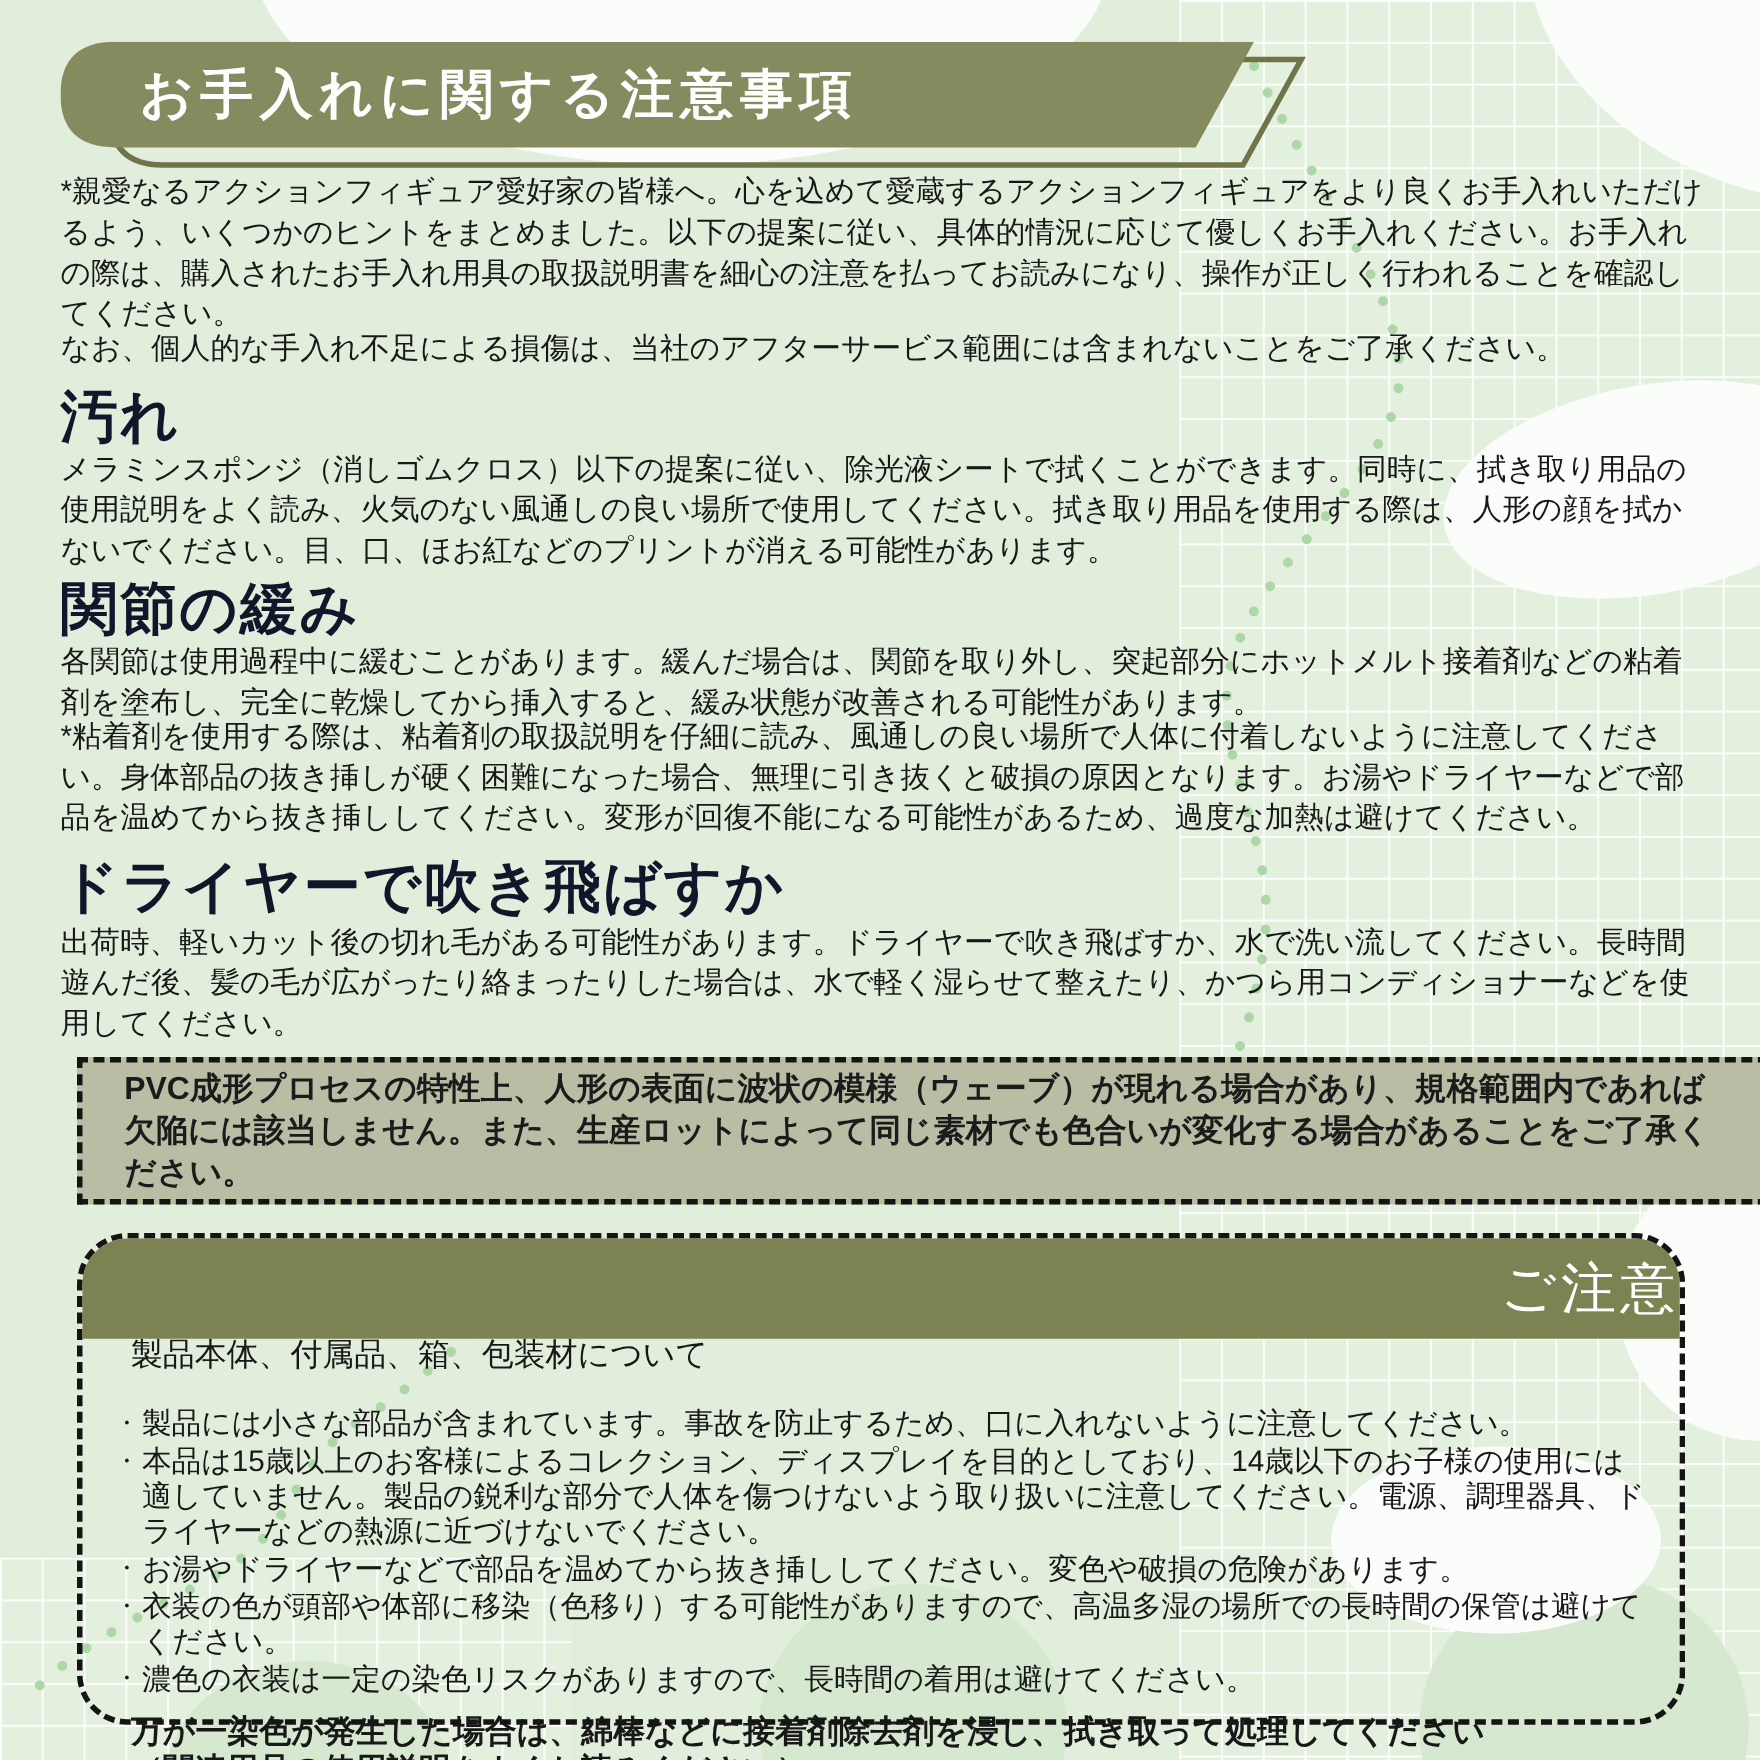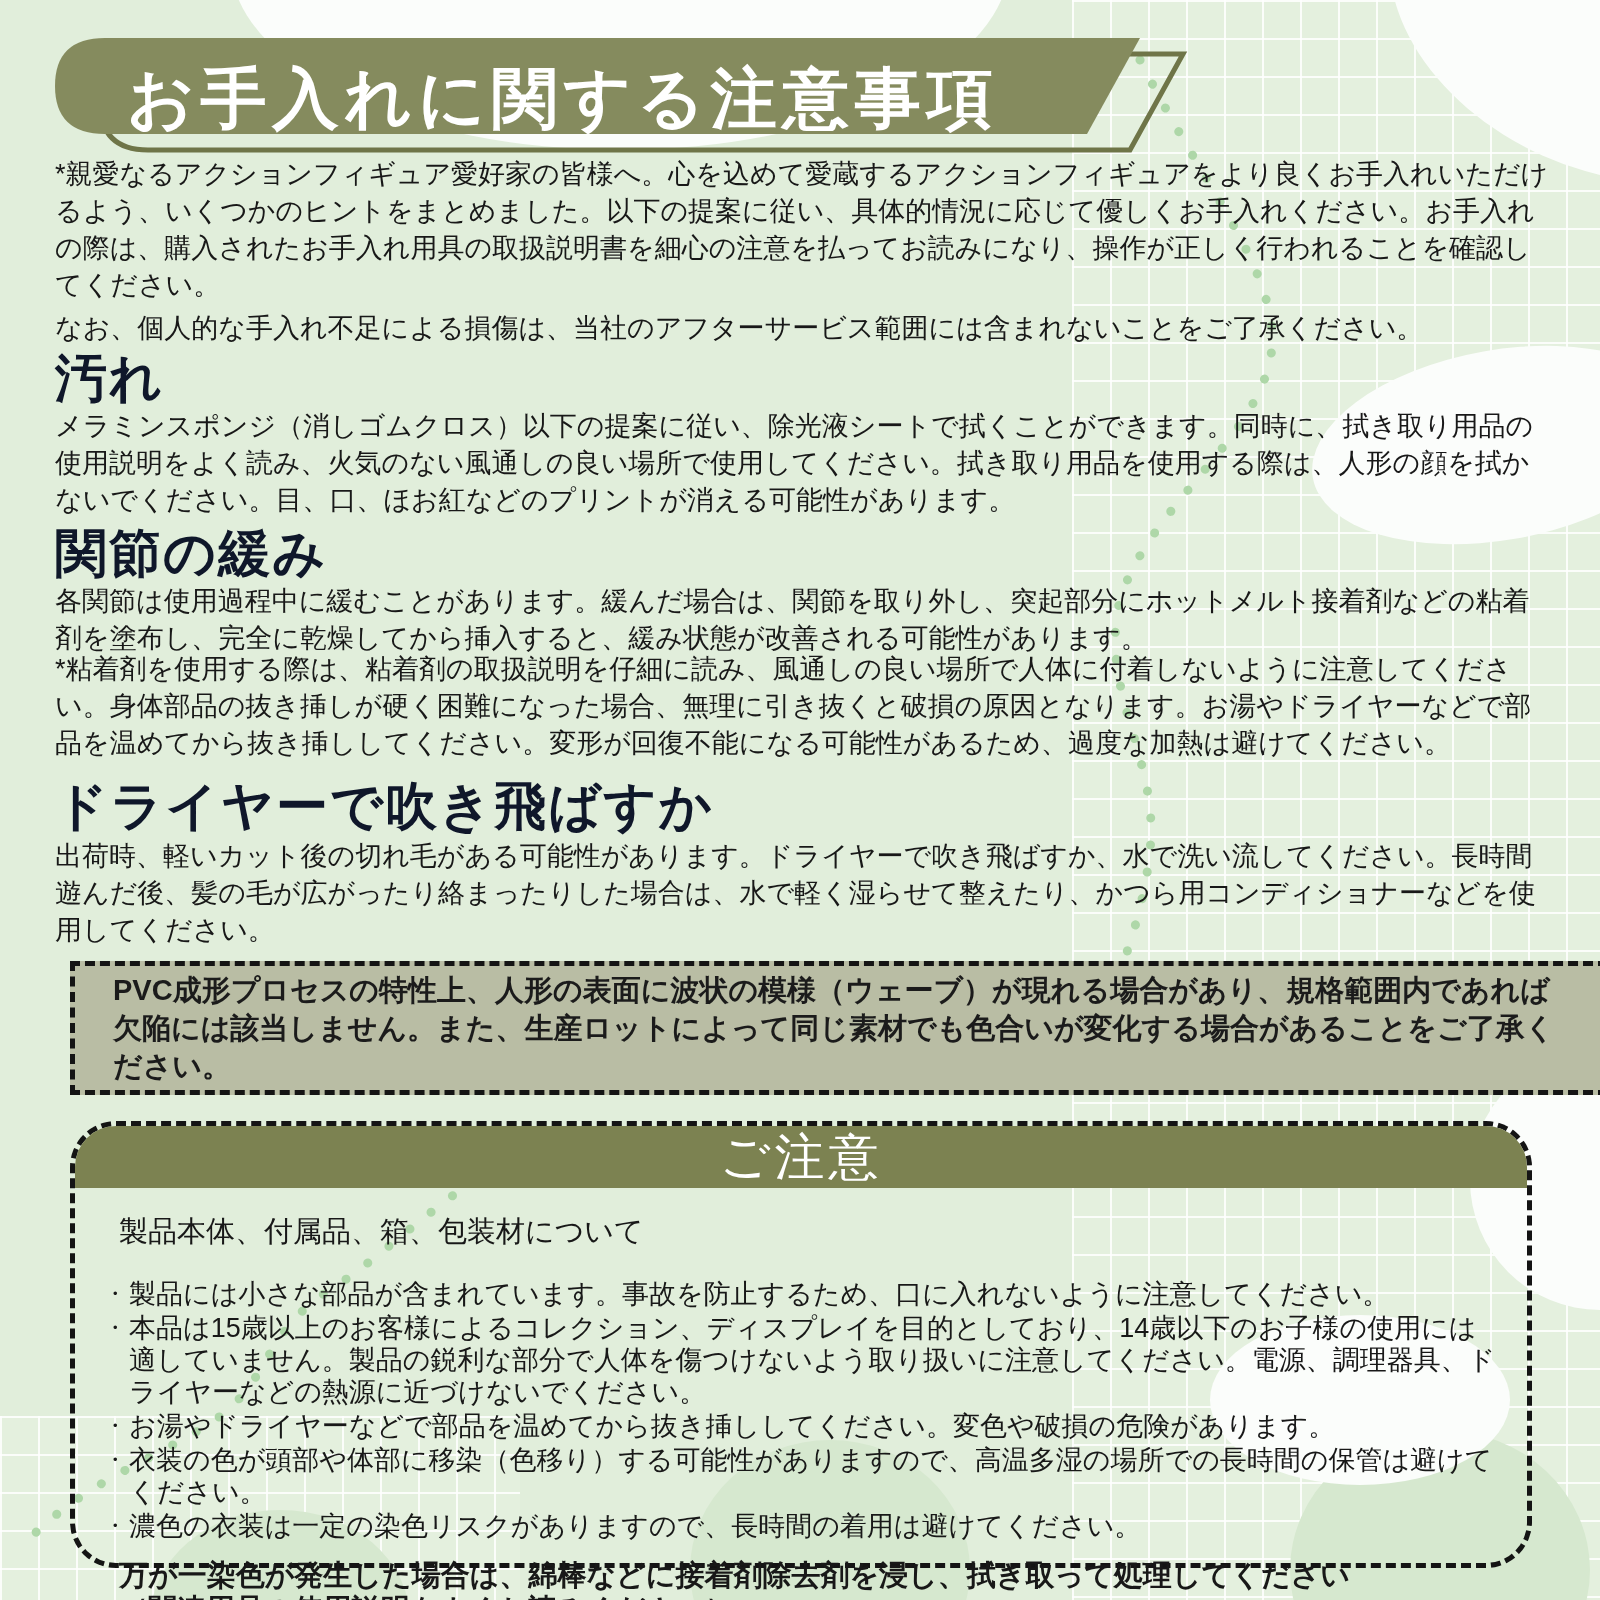--- a/index.html
+++ b/index.html
@@ -36,7 +36,7 @@
   .banner{position:absolute;left:55px;top:38px;width:1150px;height:125px;}
   .banner-title{
     position:absolute;left:72px;top:16px;
-    font-size:66px;font-weight:bold;color:#ffffff;letter-spacing:6px;white-space:nowrap;
+    font-size:48px;font-weight:bold;color:#ffffff;letter-spacing:6px;white-space:nowrap;
   }
   
   .para{position:absolute;left:55px;width:1497px;font-size:27px;line-height:37px;}

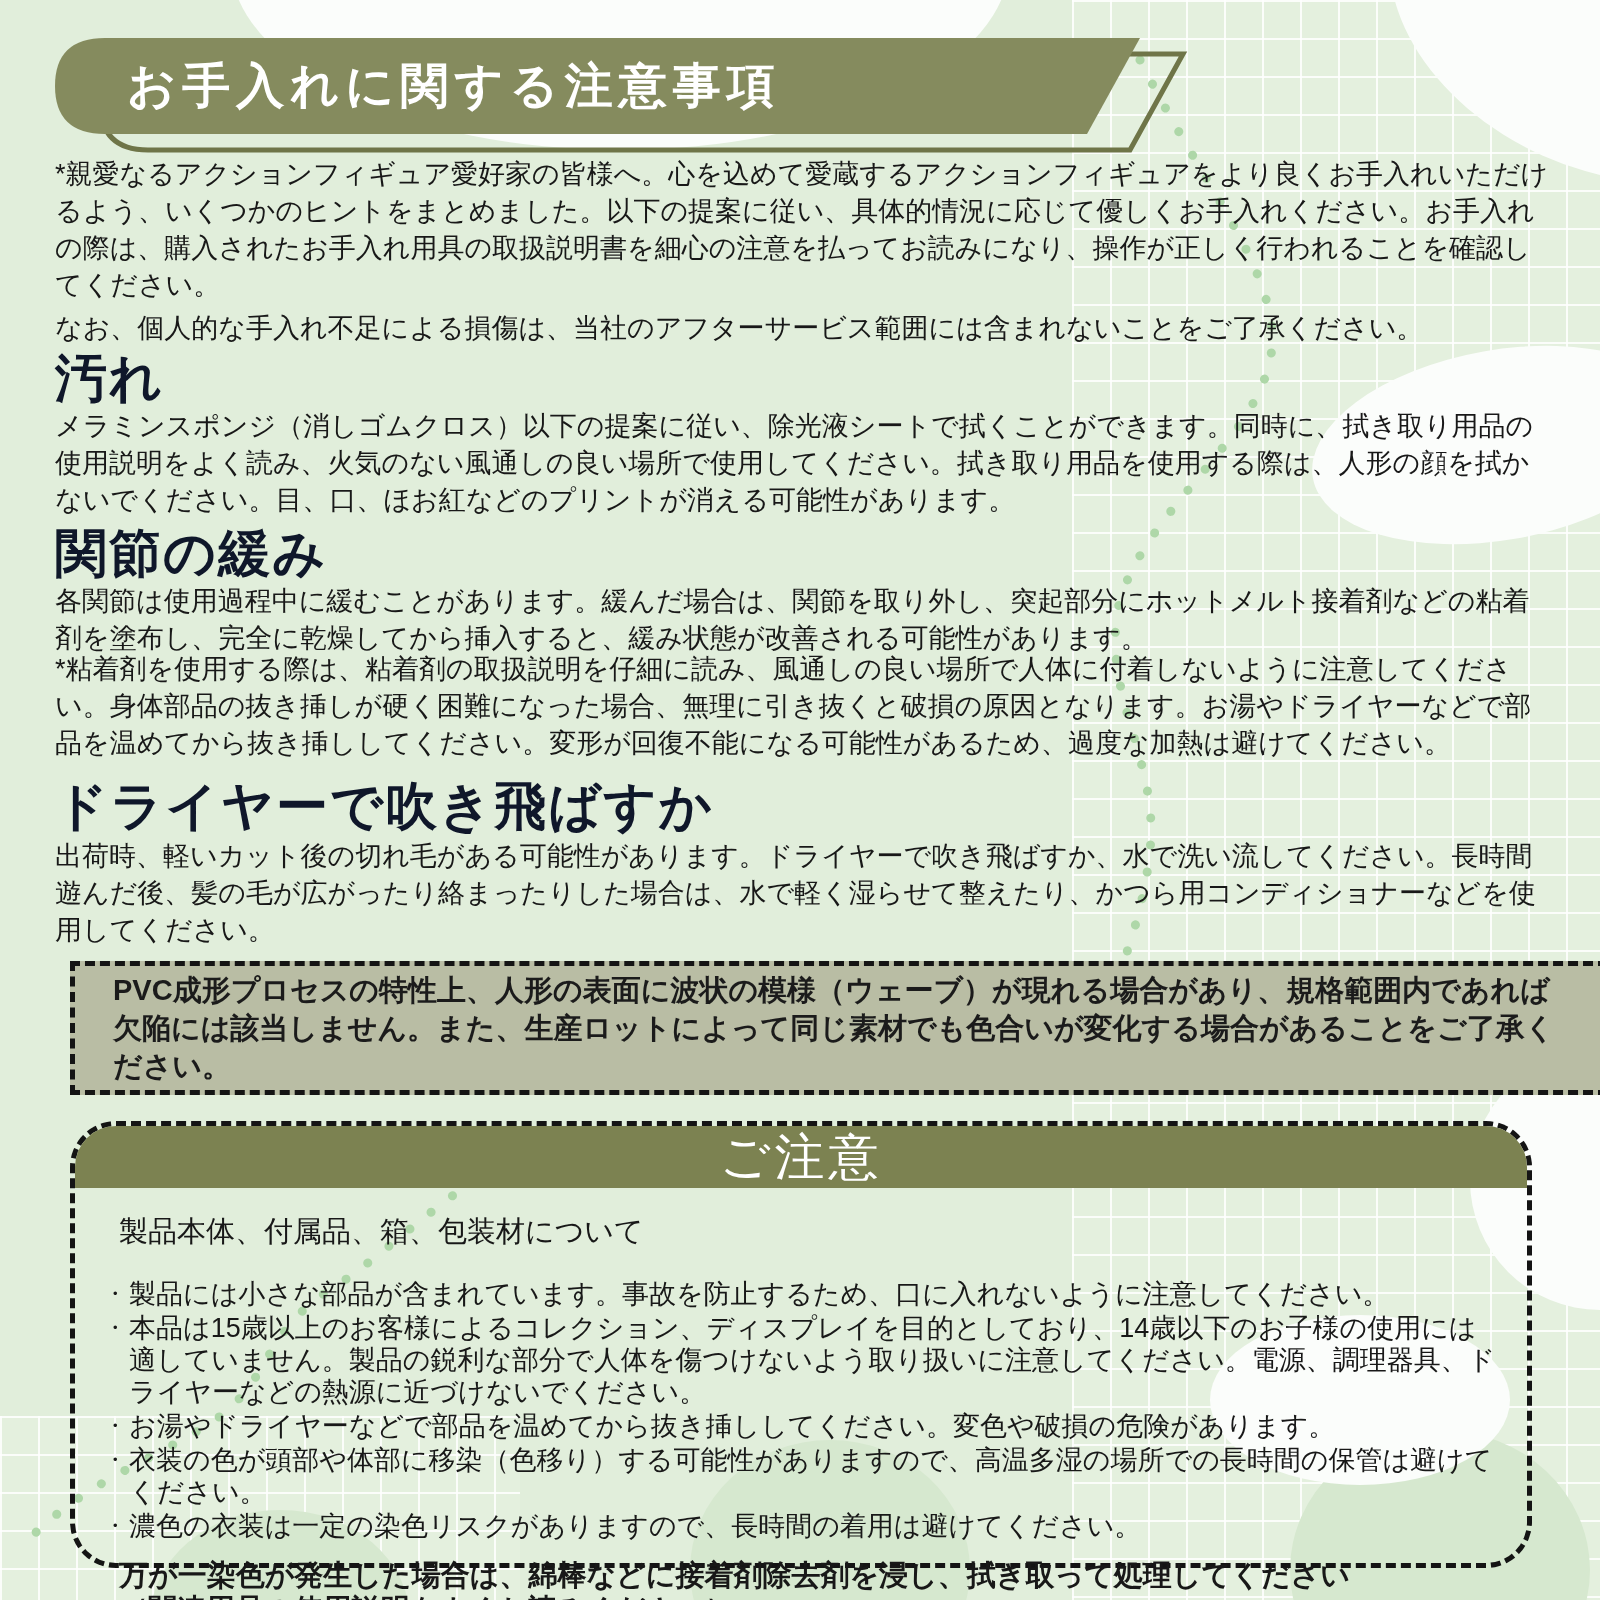--- a/index.html
+++ b/index.html
@@ -97,7 +97,7 @@
 </div>
 
 <div class="para" style="top:156px">*親愛なるアクションフィギュア愛好家の皆様へ。心を込めて愛蔵するアクションフィギュアをより良くお手入れいただけるよう、いくつかのヒントをまとめました。以下の提案に従い、具体的情況に応じて優しくお手入れください。お手入れの際は、購入されたお手入れ用具の取扱説明書を細心の注意を払ってお読みになり、操作が正しく行われることを確認してください。</div>
-<div class="para" style="top:310px">なお、個人的な手入れ不足による損傷は、当社のアフターサービス範囲には含まれないことをご了承ください。</div>
+<div class="para" style="top:298px">なお、個人的な手入れ不足による損傷は、当社のアフターサービス範囲には含まれないことをご了承ください。</div>
 
 <div class="h2" style="top:344px">汚れ</div>
 <div class="para" style="top:408px">メラミンスポンジ（消しゴムクロス）以下の提案に従い、除光液シートで拭くことができます。同時に、拭き取り用品の使用説明をよく読み、火気のない風通しの良い場所で使用してください。拭き取り用品を使用する際は、人形の顔を拭かないでください。目、口、ほお紅などのプリントが消える可能性があります。</div>

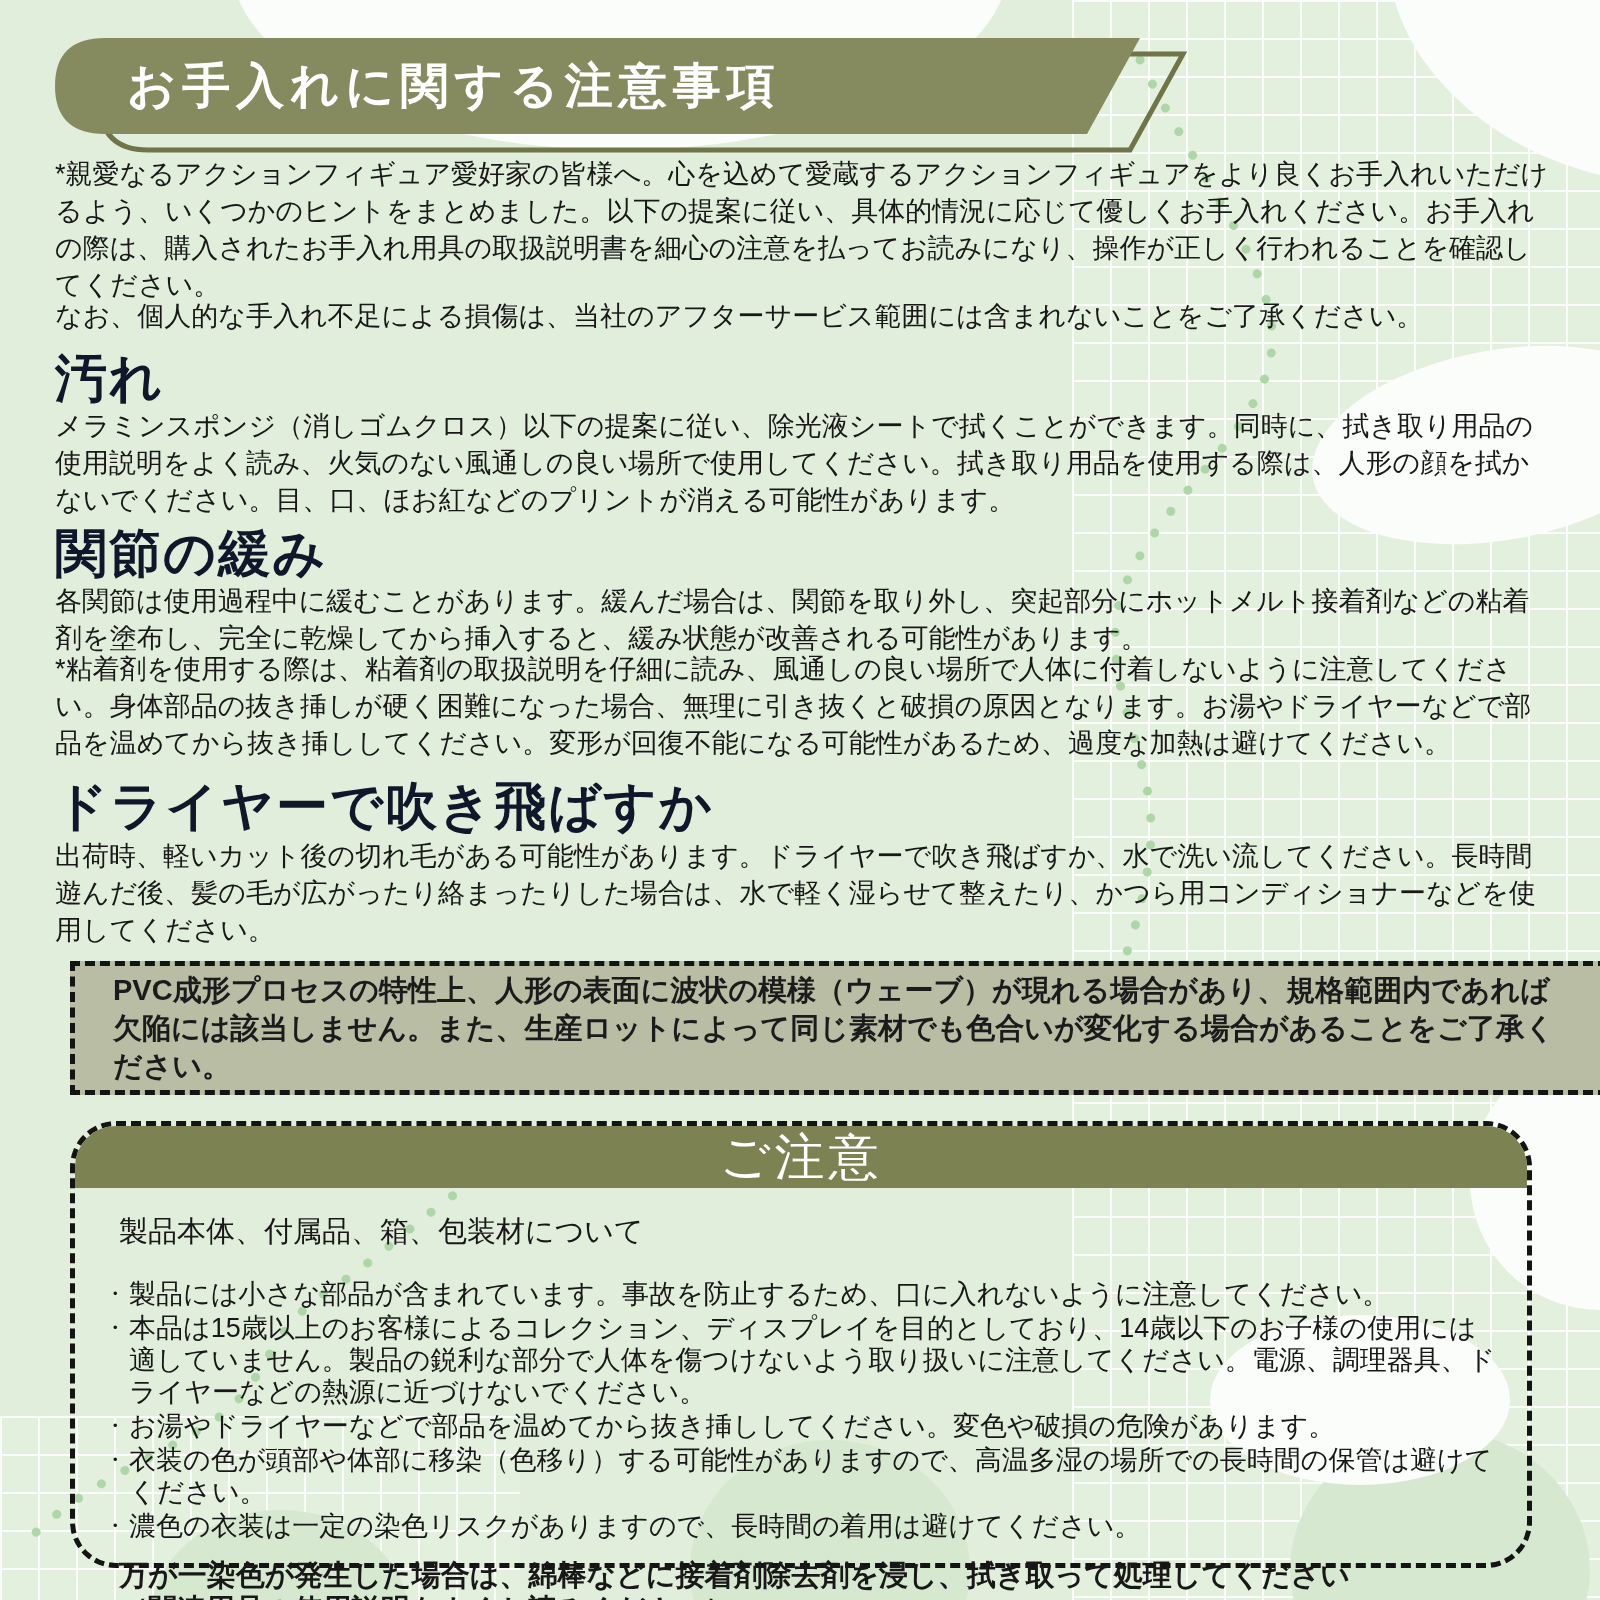--- a/index.html
+++ b/index.html
@@ -54,9 +54,9 @@
     border:5px dashed #141414;border-radius:46px;
   }
   .notice-header{
-    position:absolute;left:0;top:0;width:100%;height:62px;
+    position:absolute;left:0;top:0;width:100%;height:91px;
     background:#7c8251;border-radius:41px 41px 0 0;
-    display:flex;align-items:center;justify-content:center;
+    display:flex;align-items:center;justify-content:flex-end;
   }
   .notice-title{font-size:50px;color:#ffffff;letter-spacing:4px;}
   .notice-body{position:absolute;left:26px;top:86px;width:1400px;}

